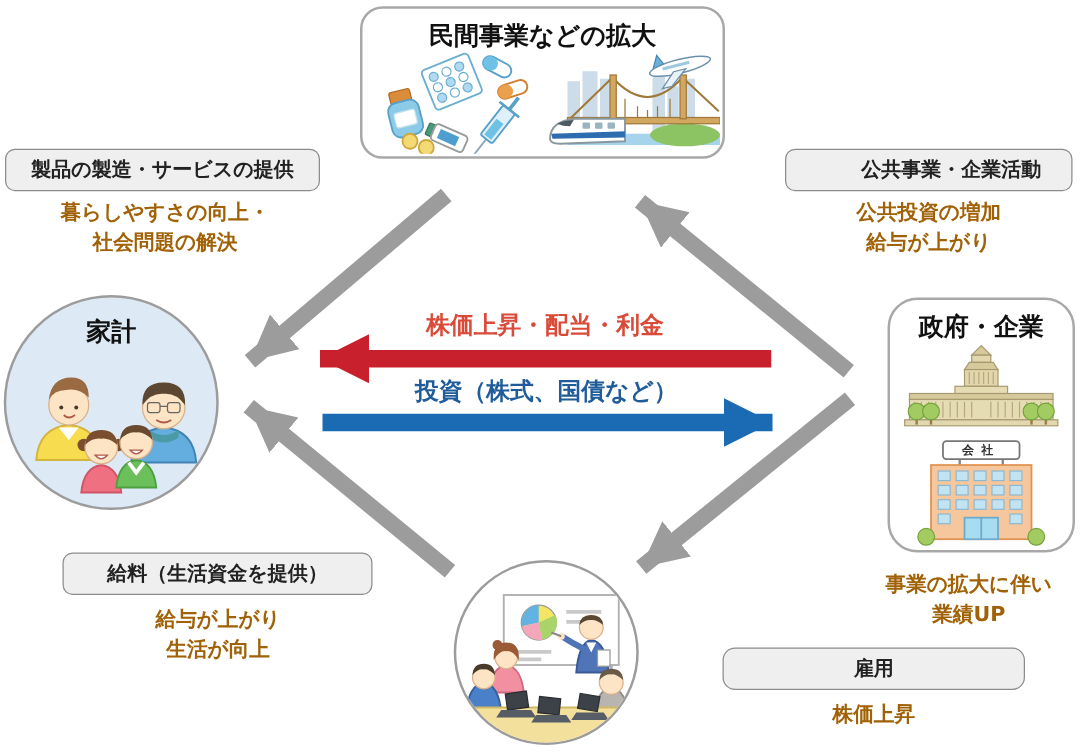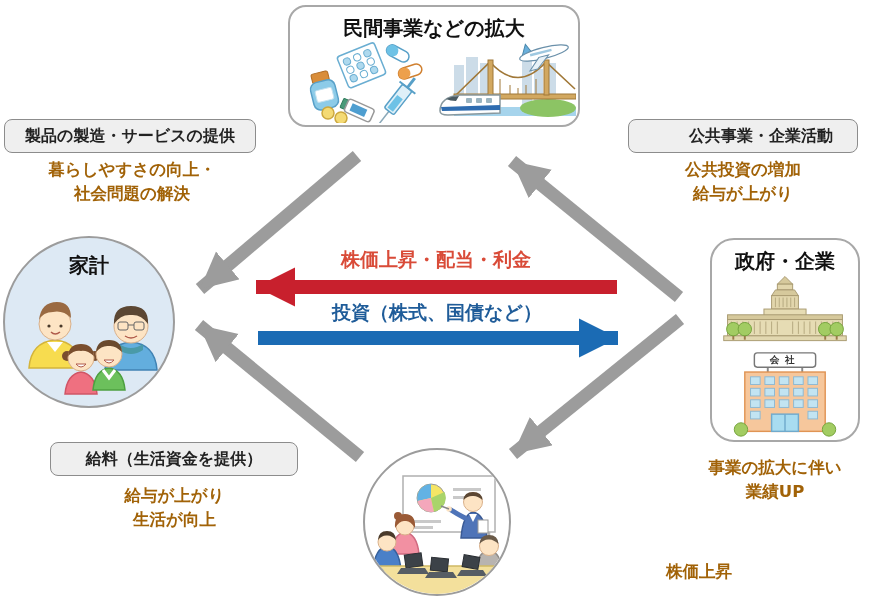--- a/index.html
+++ b/index.html
@@ -297,6 +297,9 @@
     <span>業績UP</span>
   </div>
 
+  <div class="labelbox" style="left:578px;top:518px;width:242px;height:34px;border-radius:10px;">
+    <span>雇用</span>
+  </div>
   <div class="note" style="left:578px;top:560px;width:242px;">
     <span>株価上昇</span>
   </div>

